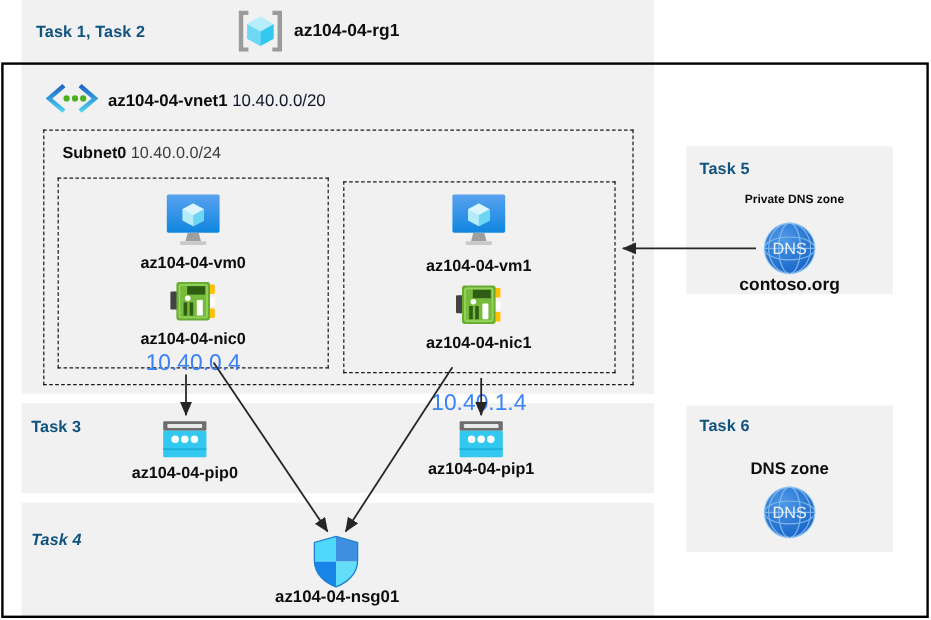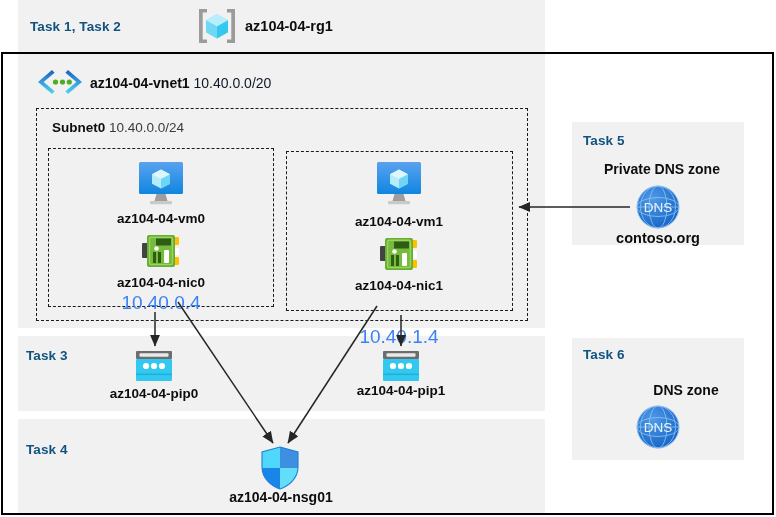--- a/index.html
+++ b/index.html
@@ -236,7 +236,7 @@
 
   <div class="task-label" style="left:583px;top:133px;">Task 5</div>
 
-  <div class="res-name centered" style="left:662px;top:161px;font-size:14px;">Private DNS zone</div>
+  <div class="res-name centered" style="left:662px;top:161px;font-size:10px;">Private DNS zone</div>
 
   <div class="icon" style="left:634px;top:184px;width:48px;height:46px;">
     <svg width="48" height="46" viewBox="0 0 48 46">

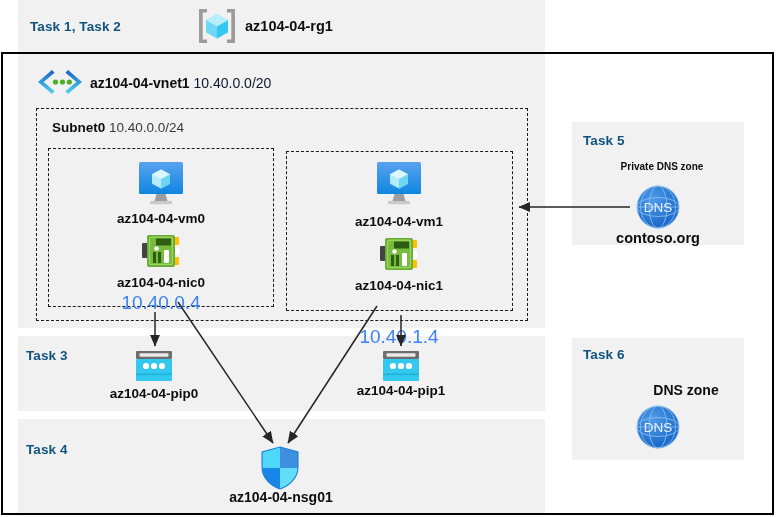--- a/index.html
+++ b/index.html
@@ -261,7 +261,7 @@
 
   <div class="task-label" style="left:583px;top:347px;">Task 6</div>
 
-  <div class="res-name centered" style="left:658px;top:382px;font-size:14px;margin-left:28px;">DNS zone</div>
+  <div class="res-name centered" style="left:658px;top:382px;font-size:14px;">DNS zone</div>
 
   <div class="icon" style="left:634px;top:404px;width:48px;height:46px;">
     <svg width="48" height="46" viewBox="0 0 48 46">

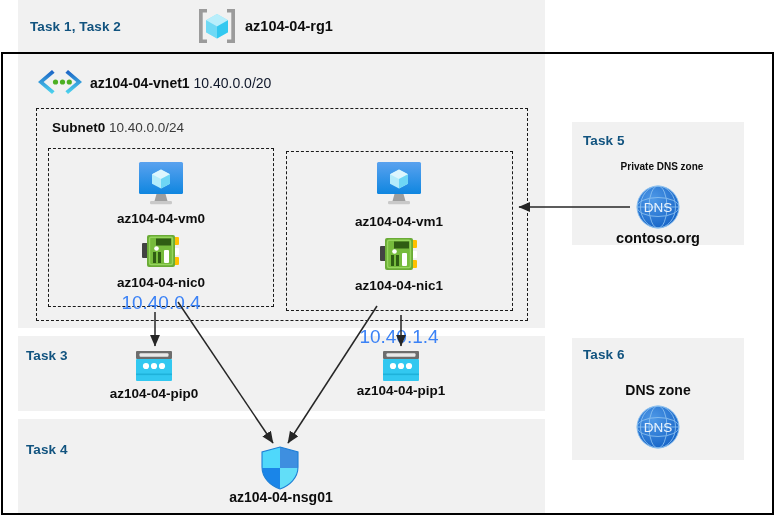--- a/index.html
+++ b/index.html
@@ -214,7 +214,7 @@
   </div>
   <div class="res-name centered" style="left:401px;top:383px;">az104-04-pip1</div>
 
-  <div class="task-label" style="left:26px;top:442px;">Task 4</div>
+  <div class="task-label" style="left:26px;top:442px;font-style:italic;">Task 4</div>
 
   <div class="icon" style="left:261px;top:446px;width:38px;height:44px;">
     <svg width="38" height="44" viewBox="0 0 38 44">

